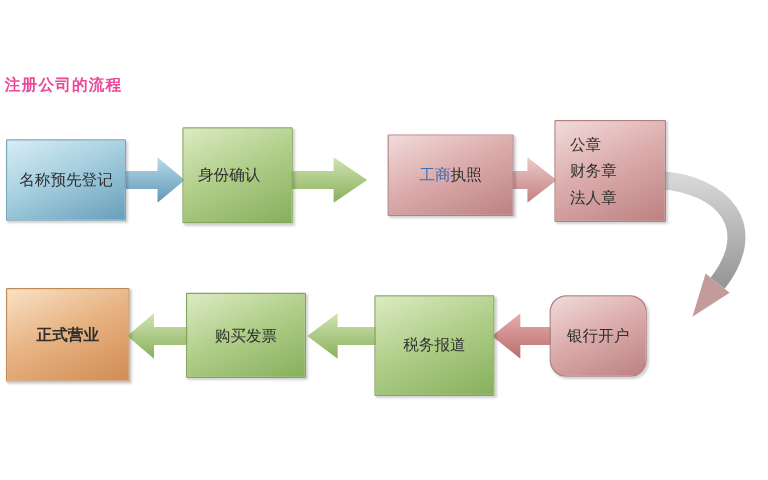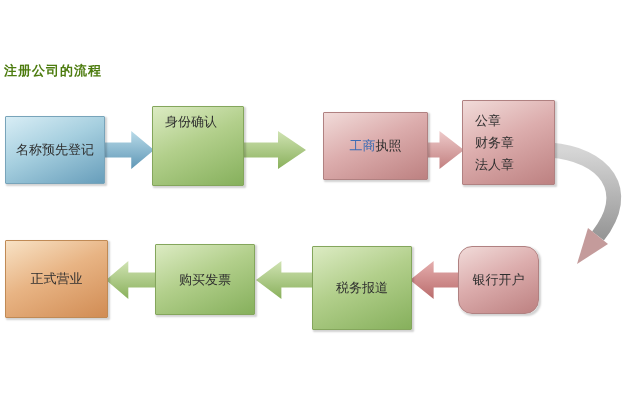--- a/index.html
+++ b/index.html
@@ -10,7 +10,7 @@
   }
   .title {
     position:absolute; left:4px; top:62px;
-    font-size:13px; font-weight:bold; color:#4d7c0f; letter-spacing:1px;
+    font-size:13px; font-weight:bold; color:#ec4899; letter-spacing:1px;
   }
   .box {
     position:absolute; display:flex; flex-direction:column; justify-content:center;

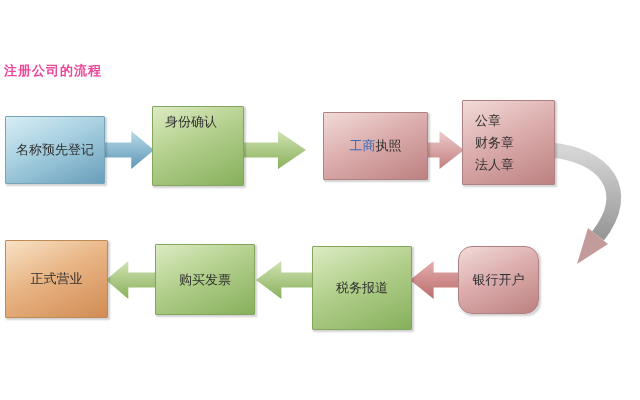--- a/index.html
+++ b/index.html
@@ -24,7 +24,7 @@
   .pink   { background:linear-gradient(155deg,#f1dbd9 0%,#dcadad 45%,#bd8181 100%); border:1px solid #b08181; }
   .orange { background:linear-gradient(155deg,#f8e2c5 0%,#e8b484 45%,#d18c54 100%); border:1px solid #c08a55; }
   .b1 { left:5px;   top:116px; width:100px; height:68px; }
-  .b2 { left:152px; top:106px; width:92px;  height:80px; line-height:30px;justify-content:space-between; }
+  .b2 { left:152px; top:106px; width:92px;  height:80px; line-height:30px; }
   .b3 { left:305px; top:112px; width:105px; height:68px;margin-left:18px; }
   .b4 { left:462px; top:100px; width:93px;  height:85px; line-height:22px; }
   .b5 { left:458px; top:246px; width:81px;  height:68px;border-radius:14px; }

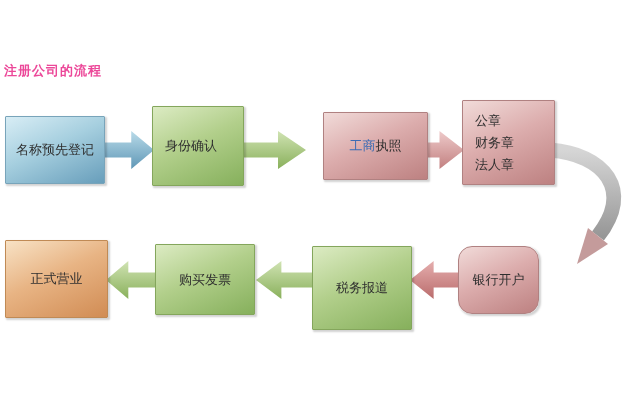--- a/index.html
+++ b/index.html
@@ -22,7 +22,7 @@
   .blue   { background:linear-gradient(155deg,#d8edf5 0%,#a6cfdf 45%,#689ebb 100%); border:1px solid #78a4ba; }
   .green  { background:linear-gradient(155deg,#dcebc3 0%,#b2cf8b 45%,#86b05c 100%); border:1px solid #84a65c; }
   .pink   { background:linear-gradient(155deg,#f1dbd9 0%,#dcadad 45%,#bd8181 100%); border:1px solid #b08181; }
-  .orange { background:linear-gradient(155deg,#f8e2c5 0%,#e8b484 45%,#d18c54 100%); border:1px solid #c08a55; }
+  .orange { background:linear-gradient(155deg,#f8e2c5 0%,#e8b484 45%,#d18c54 100%); border:1px solid #c08a55;font-weight:bold; }
   .b1 { left:5px;   top:116px; width:100px; height:68px; }
   .b2 { left:152px; top:106px; width:92px;  height:80px; line-height:30px; }
   .b3 { left:305px; top:112px; width:105px; height:68px;margin-left:18px; }

